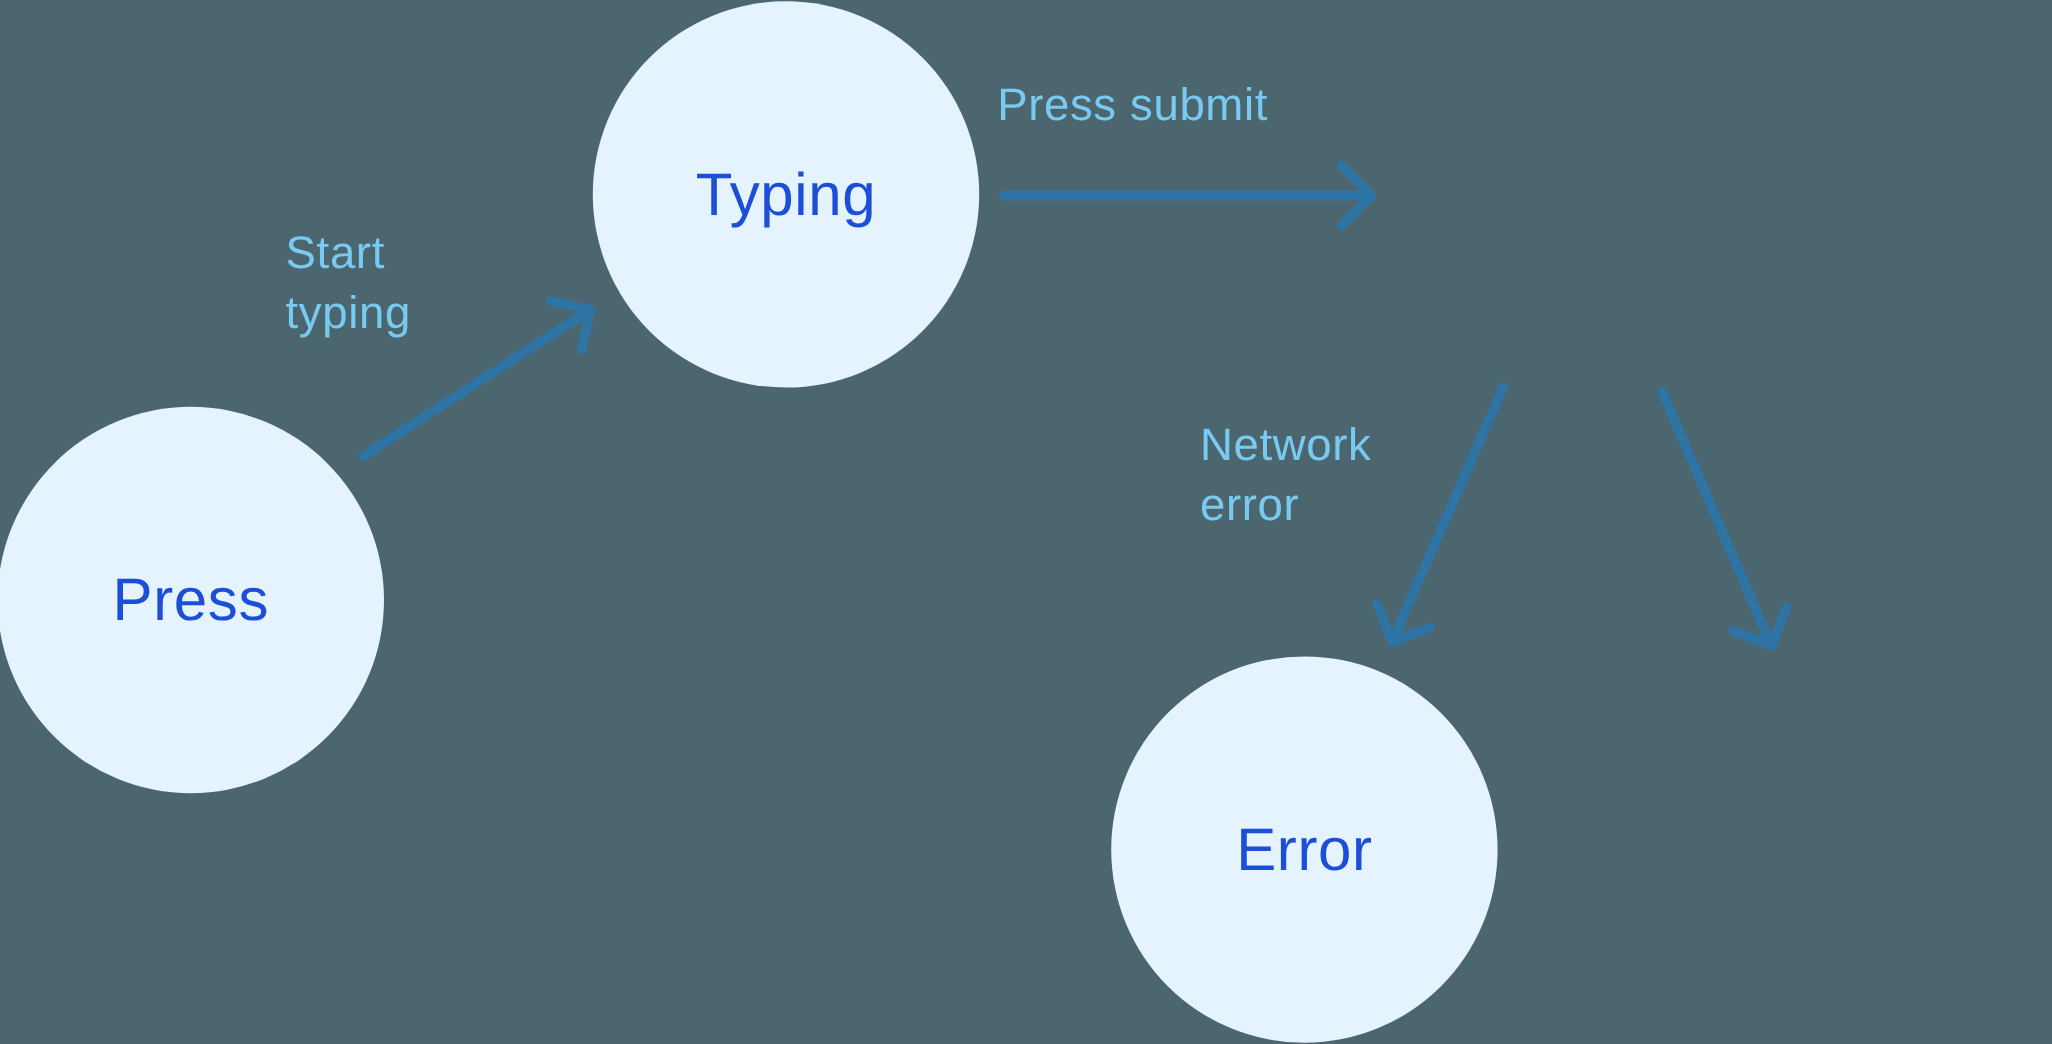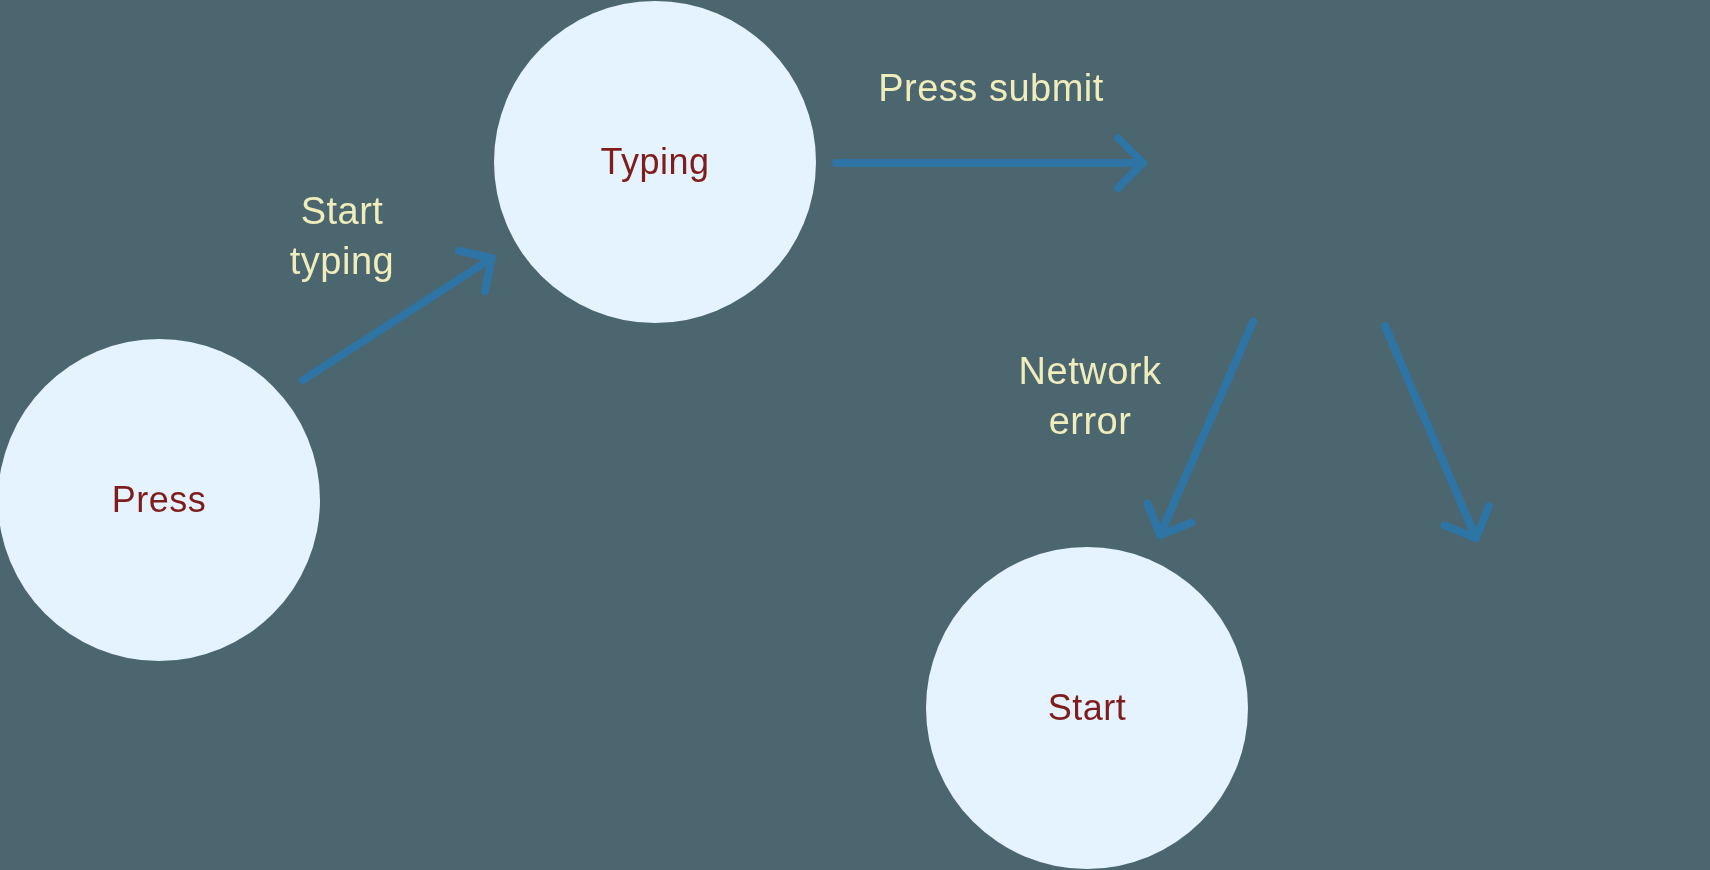--- a/index.html
+++ b/index.html
@@ -47,11 +47,10 @@
   .edge-label {
     position: absolute;
     transform: translateX(-50%);
-    color: #fef9c3;
+    color: #7dd3fc;
     font-size: 38px;
     font-weight: 500;
     line-height: 50px;
-    text-align: center;
     letter-spacing: 0.5px;
     opacity: 0.92;
   }

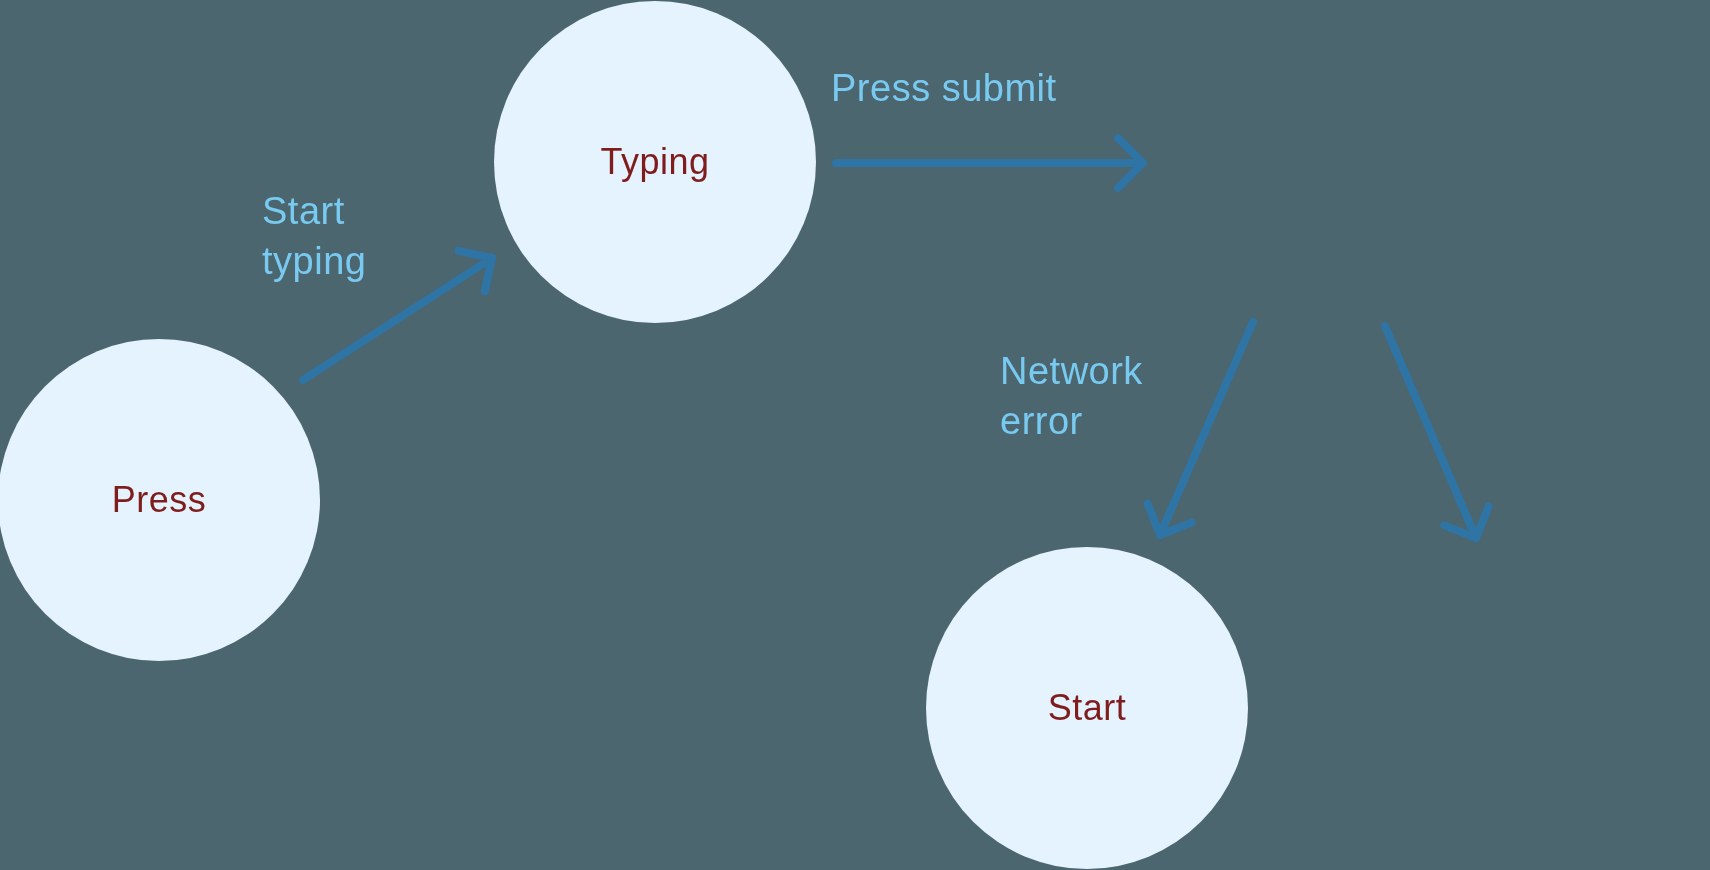--- a/index.html
+++ b/index.html
@@ -33,8 +33,8 @@
     justify-content: center;
   }
   .state-label {
-    color: #7f1d1d;
-    font-size: 36px;
+    color: #1d4ed8;
+    font-size: 50px;
     font-weight: 500;
     letter-spacing: 0.5px;
     white-space: nowrap;

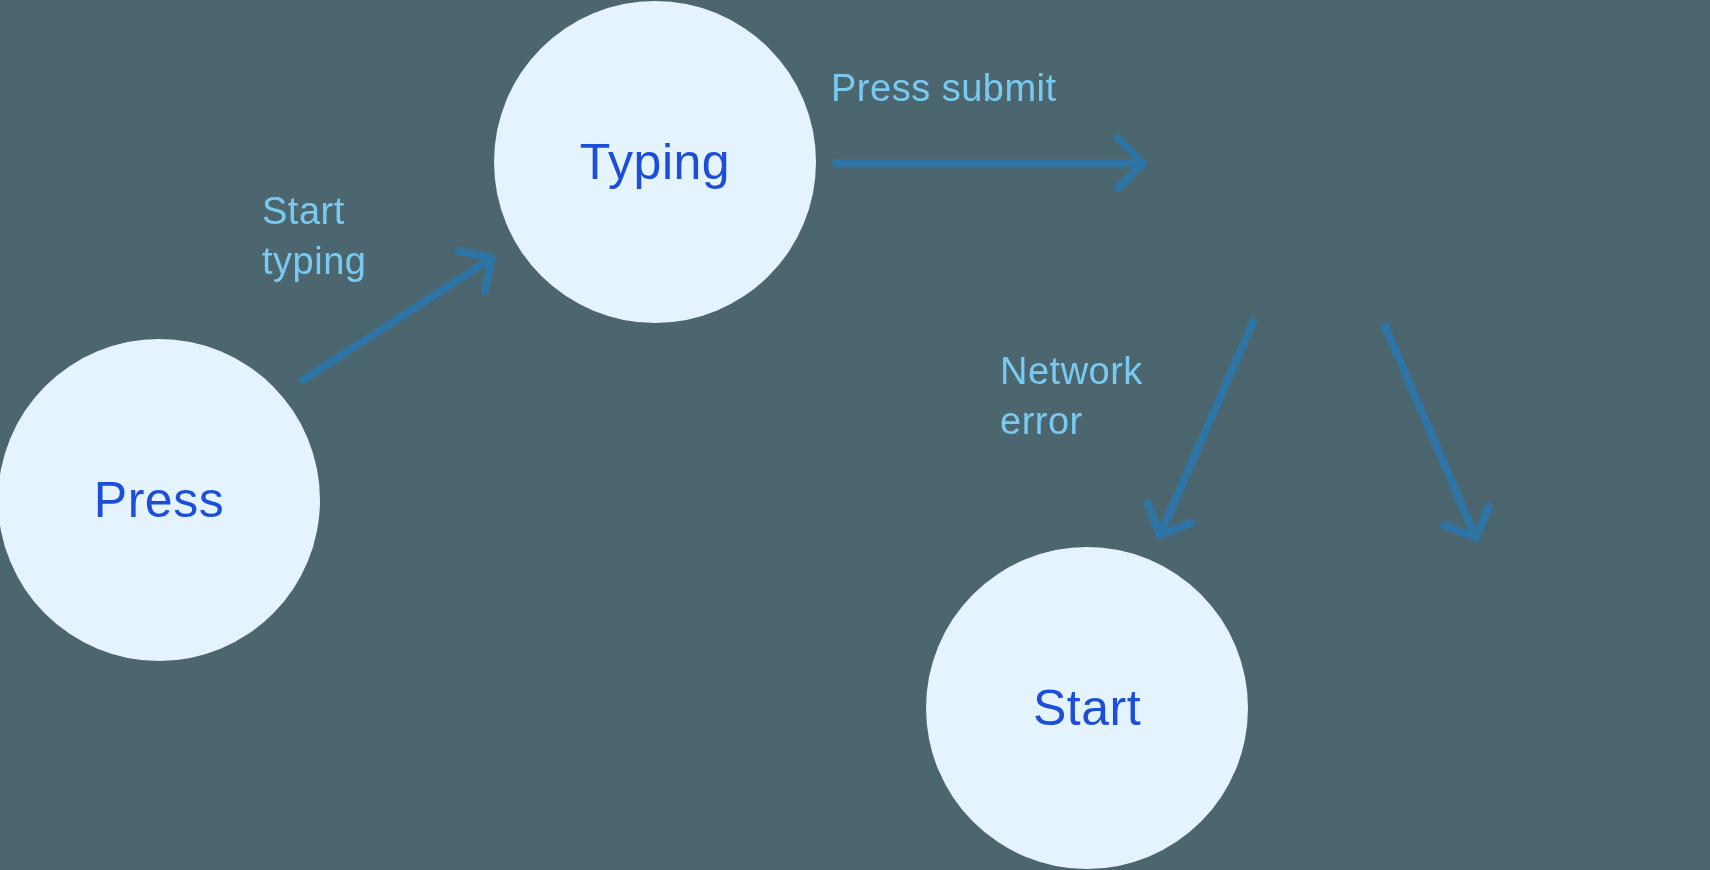--- a/index.html
+++ b/index.html
@@ -54,7 +54,7 @@
     letter-spacing: 0.5px;
     opacity: 0.92;
   }
-  .edge-label-start-typing    { left: 342px;  top: 186px; width: 160px; }
+  .edge-label-start-typing    { left: 318px;  top: 186px; width: 160px; }
   .edge-label-press-submit    { left: 991px;  top: 63px;  width: 320px; white-space: nowrap; }
   .edge-label-network-error   { left: 1090px; top: 346px; width: 180px; }
   .edge-label-network-success { left: 1548px; top: 346px; width: 195px; }

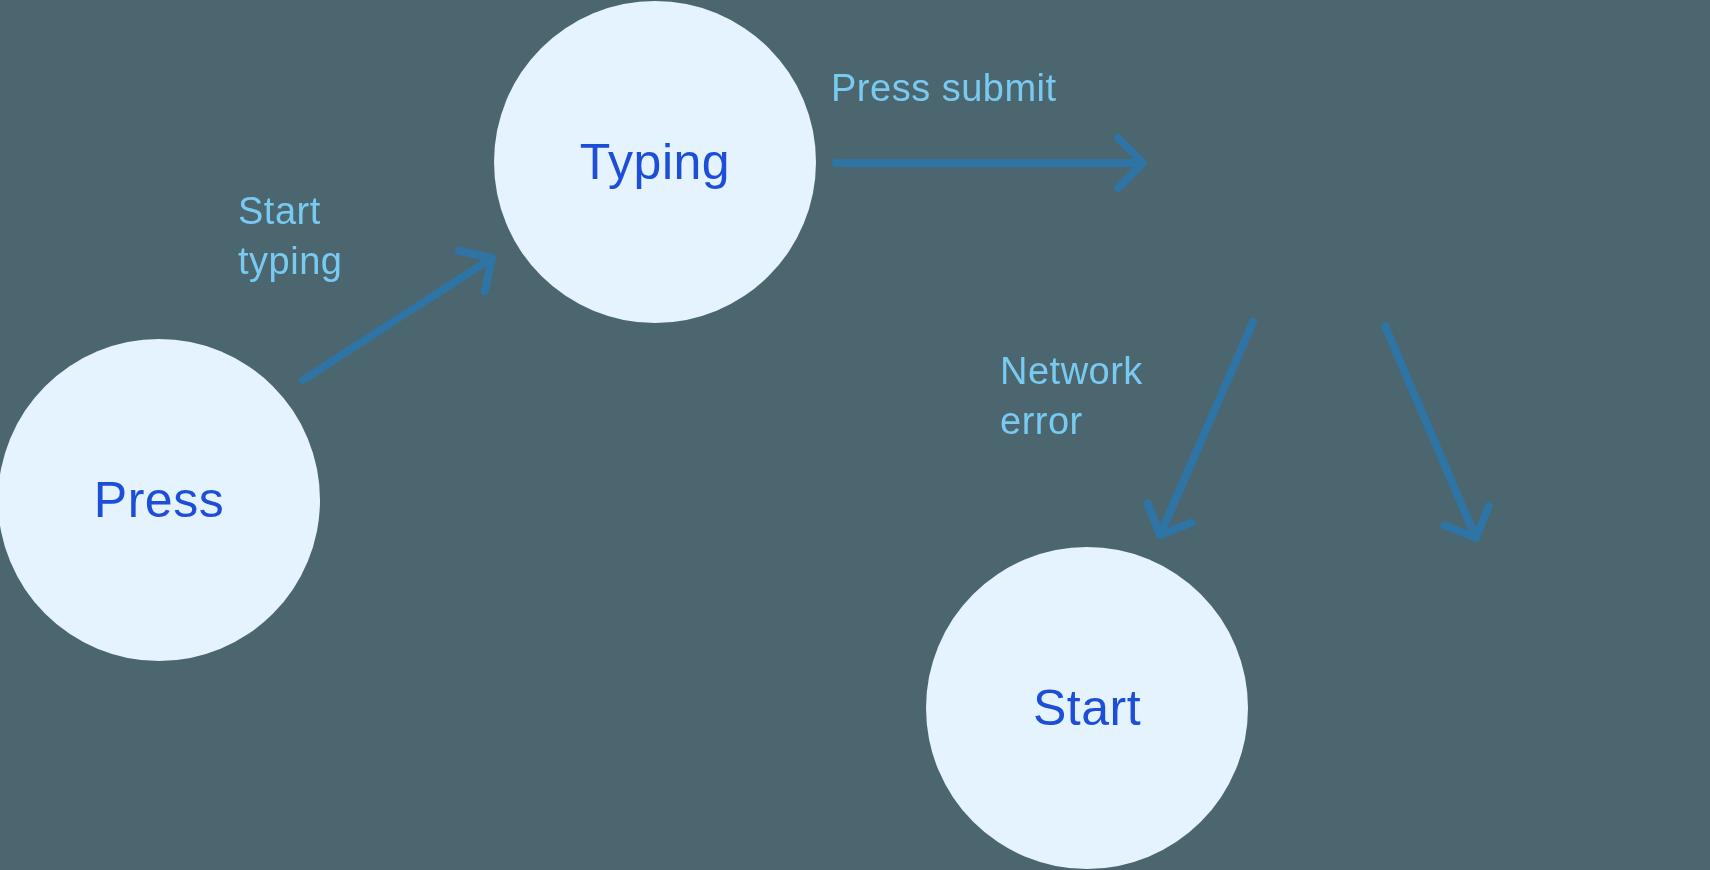--- a/index.html
+++ b/index.html
@@ -95,7 +95,7 @@
 
 
   <div class="state state-error">
-    <span class="state-label">Start</span>
+    <span class="state-label">Error</span>
   </div>
 
 

